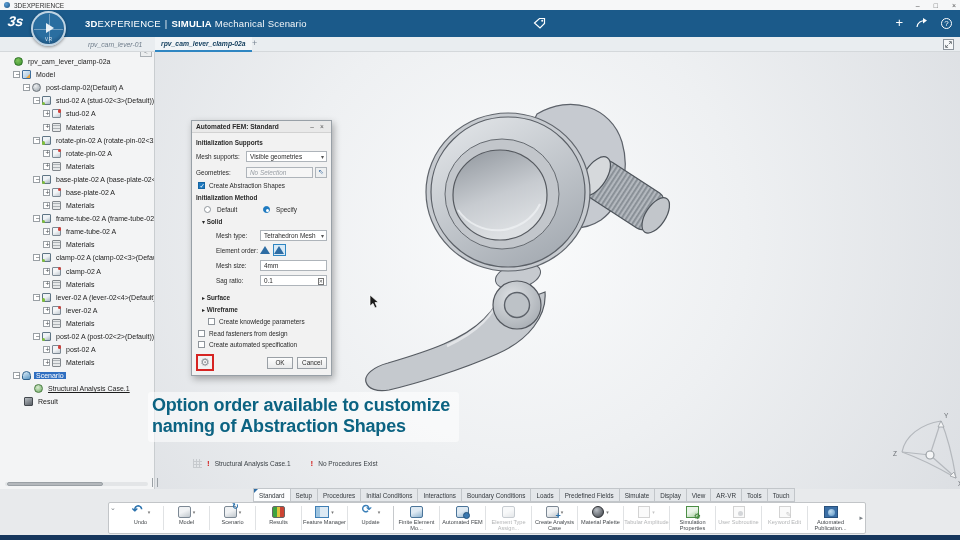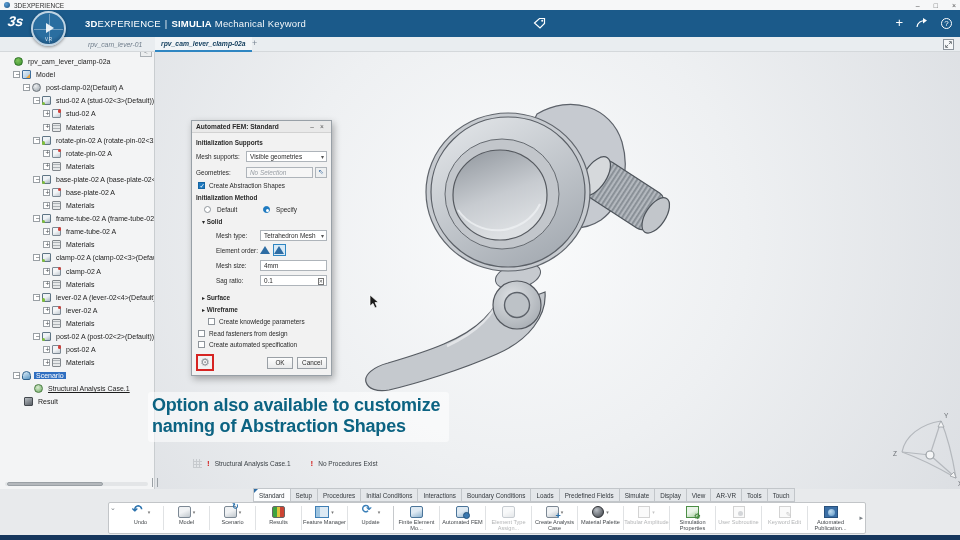--- a/index.html
+++ b/index.html
@@ -267,7 +267,7 @@
     <div id="logo3ds">3s</div>
     <div id="brand">
       <b>3D</b><span>EXPERIENCE</span><span class="sep">|</span><b>SIMULIA</b>
-      <span class="wb">Mechanical Keyword</span>
+      <span class="wb">Mechanical Scenario</span>
     </div>
     <svg id="tagicon" width="13" height="13" viewBox="0 0 13 13">
       <path d="M1.5 6 L6.5 1.5 L11.5 1.5 L11.5 6.5 L7 11 Z" fill="none" stroke="#fff" stroke-width="1.2"></path>

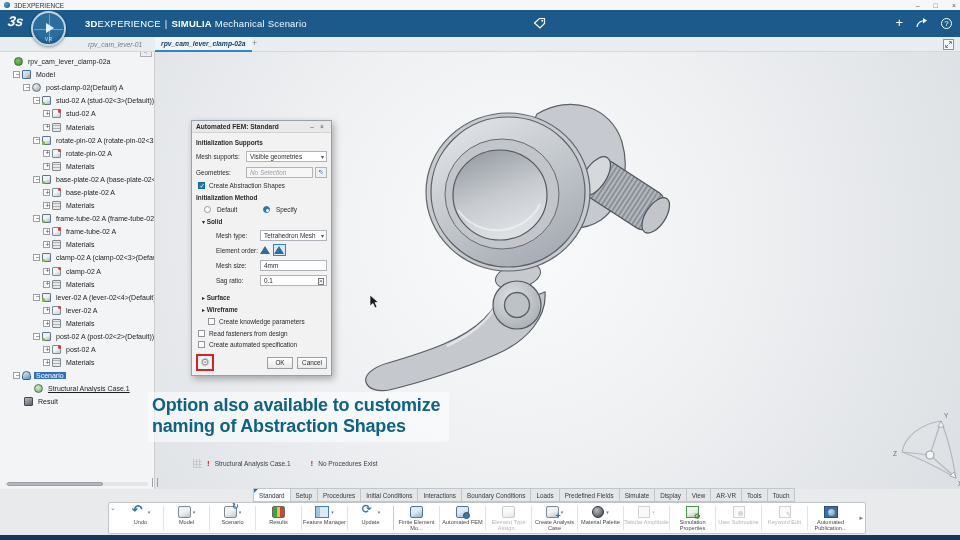--- a/index.html
+++ b/index.html
@@ -596,7 +596,7 @@
   </div>
 
   <div id="caption">
-    <div>Option also available to customize</div>
+    <div>Option order available to customize</div>
     <div>naming of Abstraction Shapes</div>
   </div>
 

